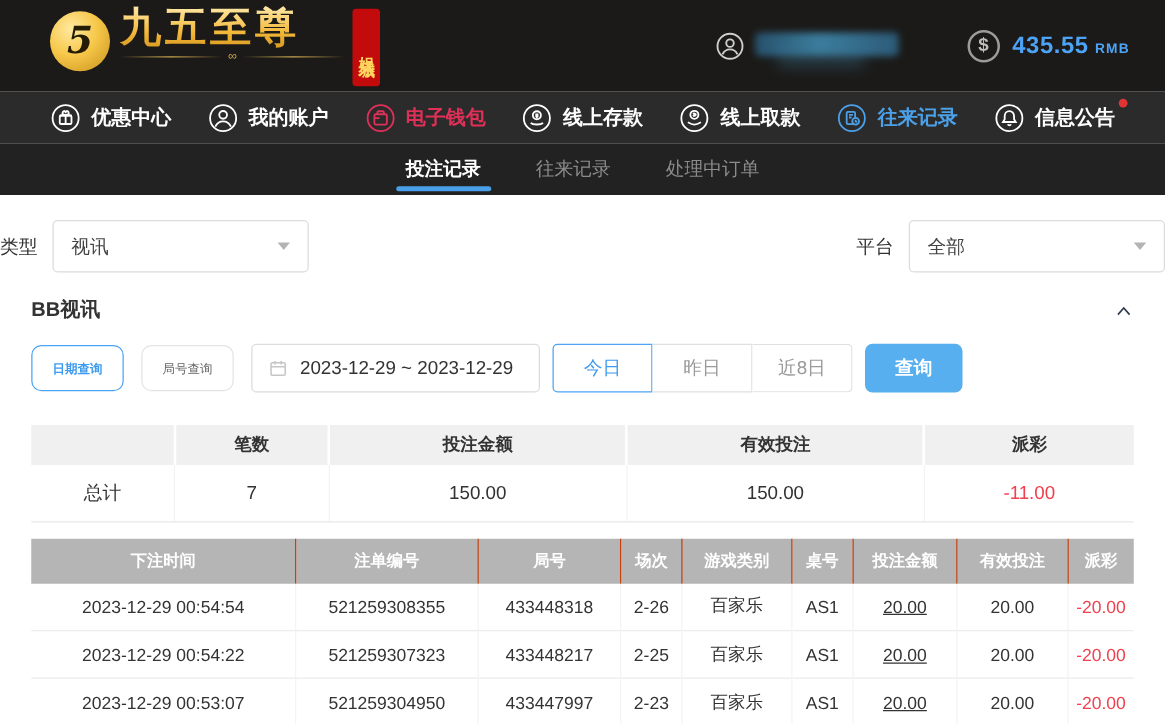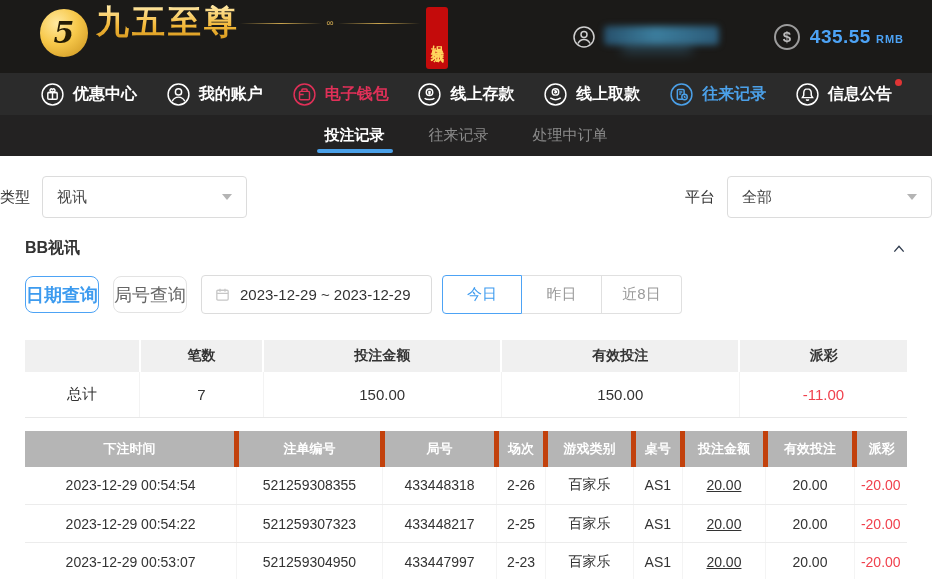--- a/index.html
+++ b/index.html
@@ -13,7 +13,7 @@
     background:radial-gradient(circle at 35% 30%, #ffe9a0 0%, #f7c84a 45%, #c8901c 100%);
     display:flex; align-items:center; justify-content:center; margin-right:8px; margin-top:4px;
     font-family:"DejaVu Serif",serif; font-style:italic; font-weight:bold; font-size:30px; color:#241c05; }
-  .logo-textcol { display:flex; align-items:center; }
+  .logo-textcol { display:flex; flex-direction:column; align-items:flex-start; }
   .logo-name { font-size:33px; font-weight:bold; letter-spacing:3px; line-height:34px;
     background:linear-gradient(#ffe9a8, #f3b93a 60%, #d89a20);
     -webkit-background-clip:text; background-clip:text; color:transparent; }

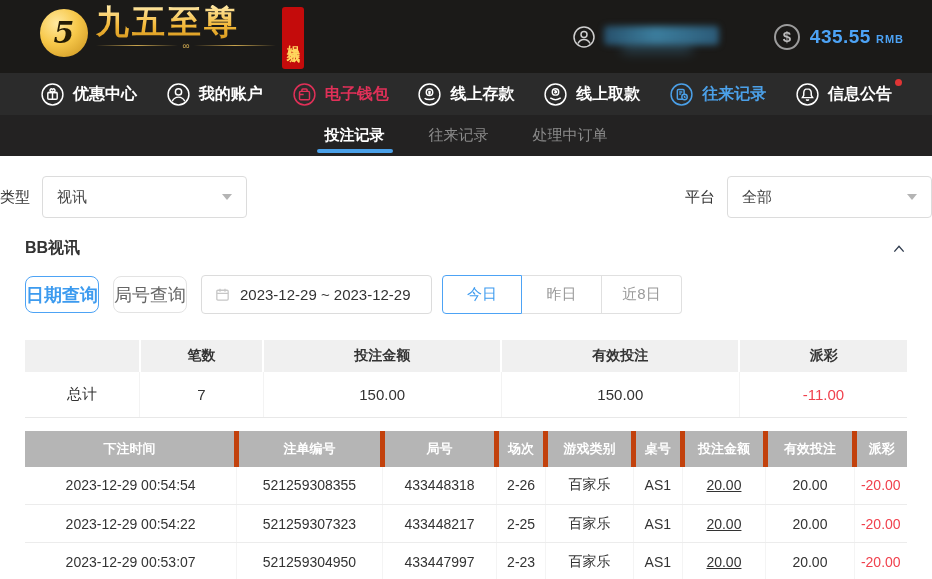--- a/index.html
+++ b/index.html
@@ -79,7 +79,7 @@
 
   
   .toolbar { display:flex; align-items:center; margin-top:16px; }
-  .btn-outline { height:37px; padding:0 0; border-radius:8px; font-size:18px; font-weight:bold;
+  .btn-outline { height:37px; padding:0 16px; border-radius:8px; font-size:10px; font-weight:bold;
     display:flex; align-items:center; justify-content:center; cursor:pointer; background:#fff; }
   .btn-blue-outline { border:1px solid #4da3f5; color:#3d9bef; }
   .btn-gray-outline { border:1px solid #e3e3e3; color:#666; font-weight:normal; margin-left:14px; }

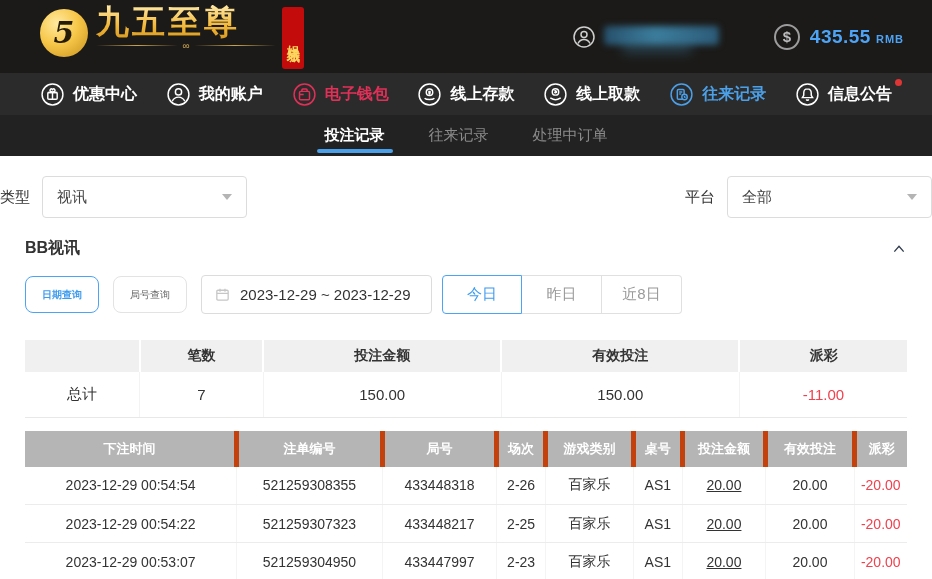--- a/index.html
+++ b/index.html
@@ -262,6 +262,7 @@
       <div class="seg">昨日</div>
       <div class="seg">近8日</div>
     </div>
+    <button class="btn-solid">查询</button>
   </div>
 
   <table class="summary-table">

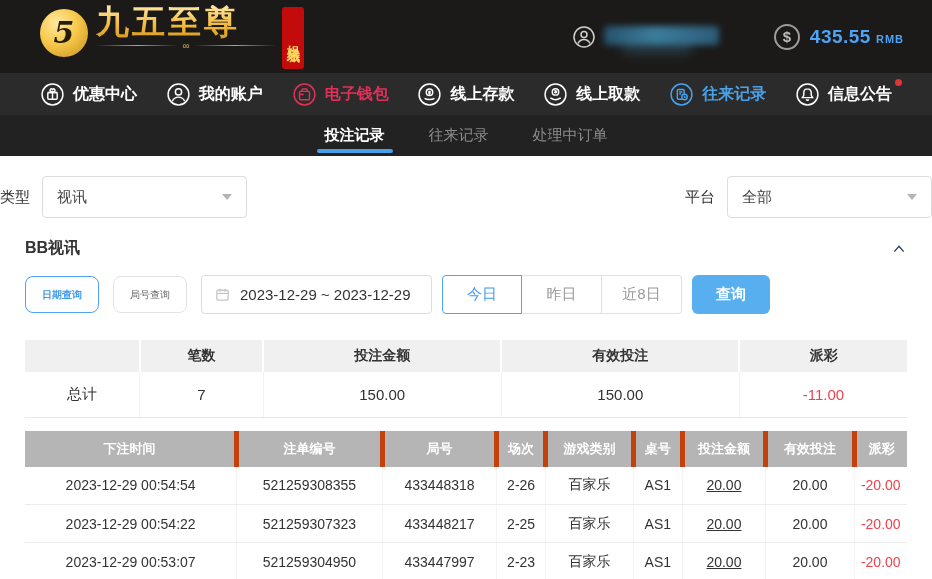--- a/index.html
+++ b/index.html
@@ -111,7 +111,7 @@
   
   .detail-table { margin-top:13px; }
   .detail-table th { background:#b5b5b5; height:36px; color:#fff; font-size:13px;
-    font-weight:bold; border-left:5px solid #c2410c; }
+    font-weight:bold; border-left:1px solid #c2410c; }
   .detail-table th:first-child { border-left:none; }
   .detail-table td { height:38px; text-align:center; font-size:14px; color:#333;
     border-bottom:1px solid #ececec; border-left:1px solid #f4f4f4; }

